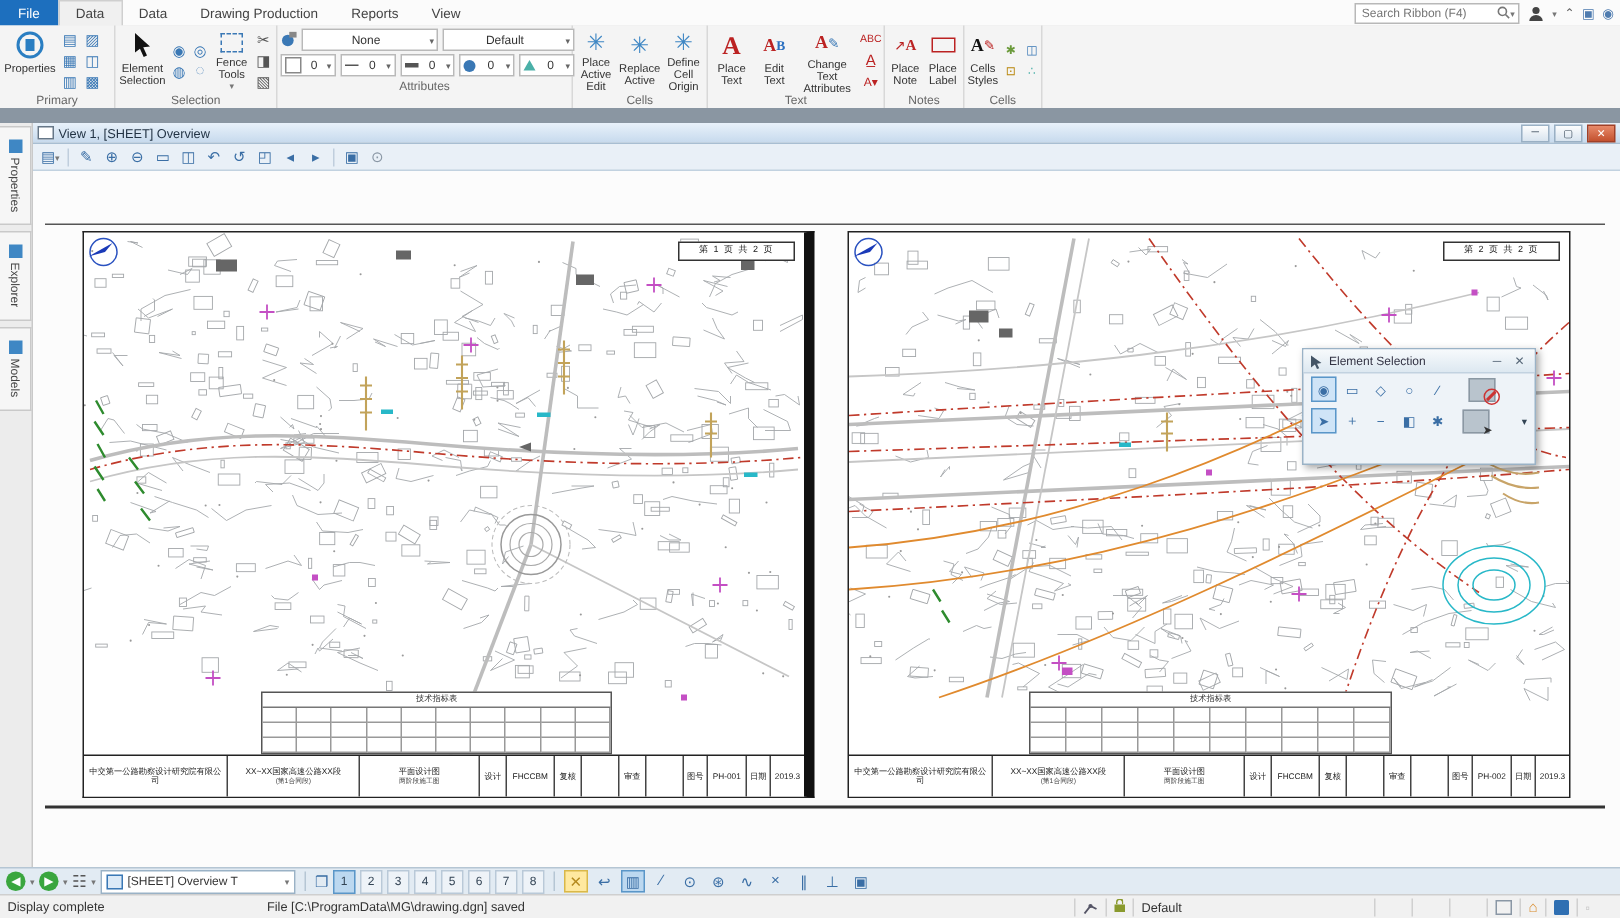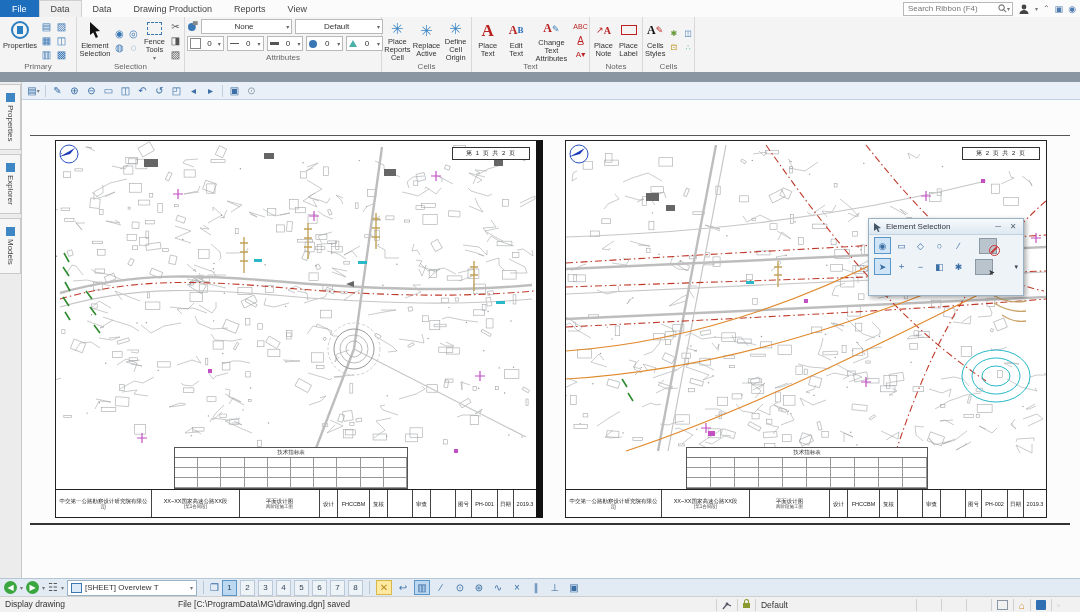--- a/index.html
+++ b/index.html
@@ -260,7 +260,7 @@
       <div class="rgc">
         <div class="bigbtn" style="width:29px">
           <span class="bicon cellstar">✳</span>
-          <span>Place Reports Cell</span>
+          <span>Place Active Edit</span>
         </div>
         <div class="bigbtn" style="width:29px">
           <span class="bicon cellstar">✳</span>

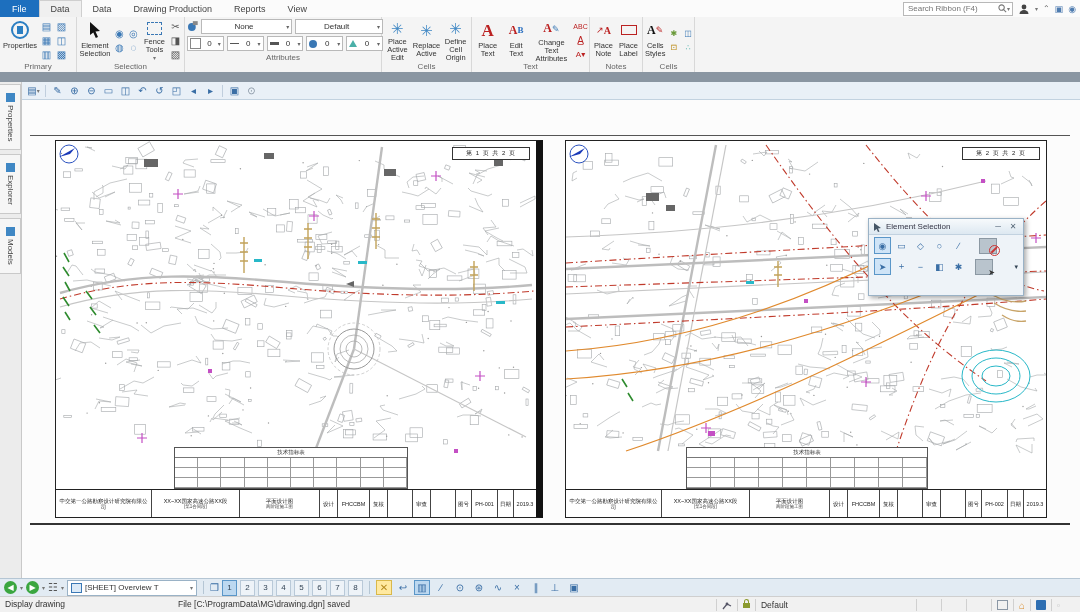--- a/index.html
+++ b/index.html
@@ -365,6 +365,14 @@
   </div>
 
   <div id="viewwin">
+    <div id="vtitle">
+      <span style="width:9px;height:7px;border:1px solid #678;background:#fff"></span>
+      <span>View 1, [SHEET] Overview</span>
+      <span class="spacer"></span>
+      <span class="winbtn">─</span>
+      <span class="winbtn">▢</span>
+      <span class="winbtn close">✕</span>
+    </div>
     <div id="vtoolbar">
       <span class="vico">
           <span>▤</span>

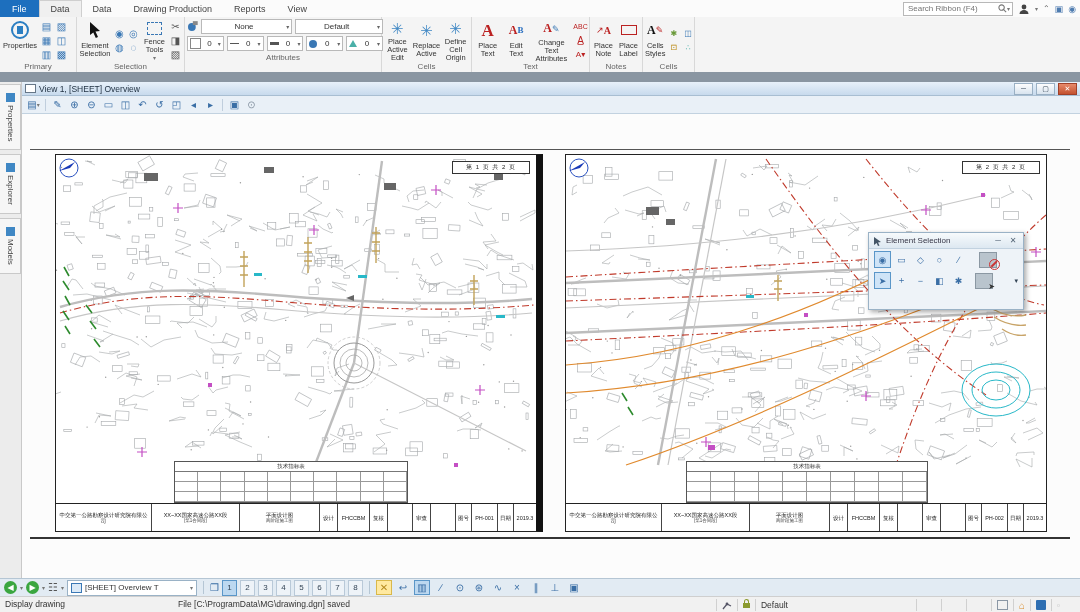--- a/index.html
+++ b/index.html
@@ -1321,7 +1321,7 @@
   </div>
 
   <div id="statusbar">
-    <span id="sb-left">Display drawing</span>
+    <span id="sb-left">Display complete</span>
     <span id="sb-file">File [C:\ProgramData\MG\drawing.dgn] saved</span>
     <div id="sb-right">
       <div class="sbcell">

